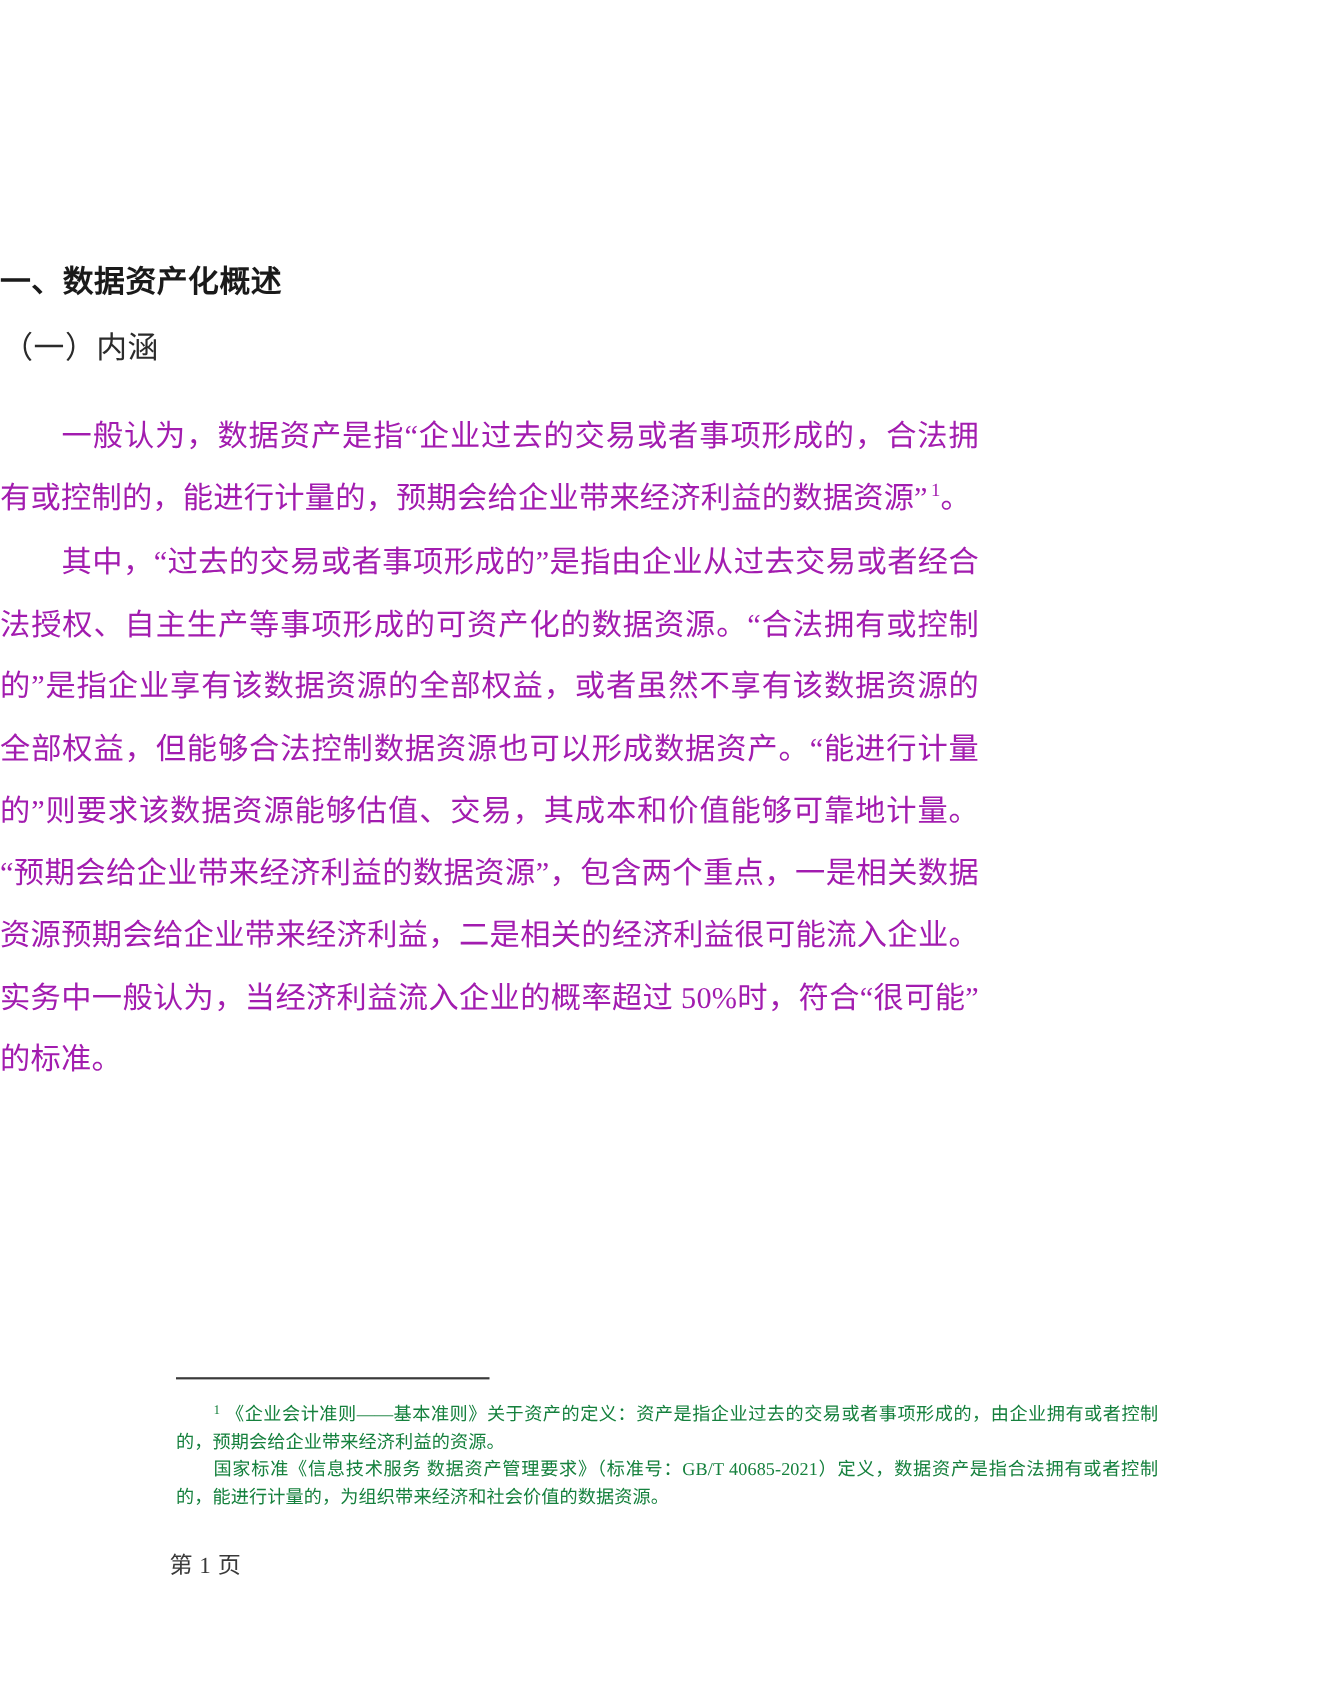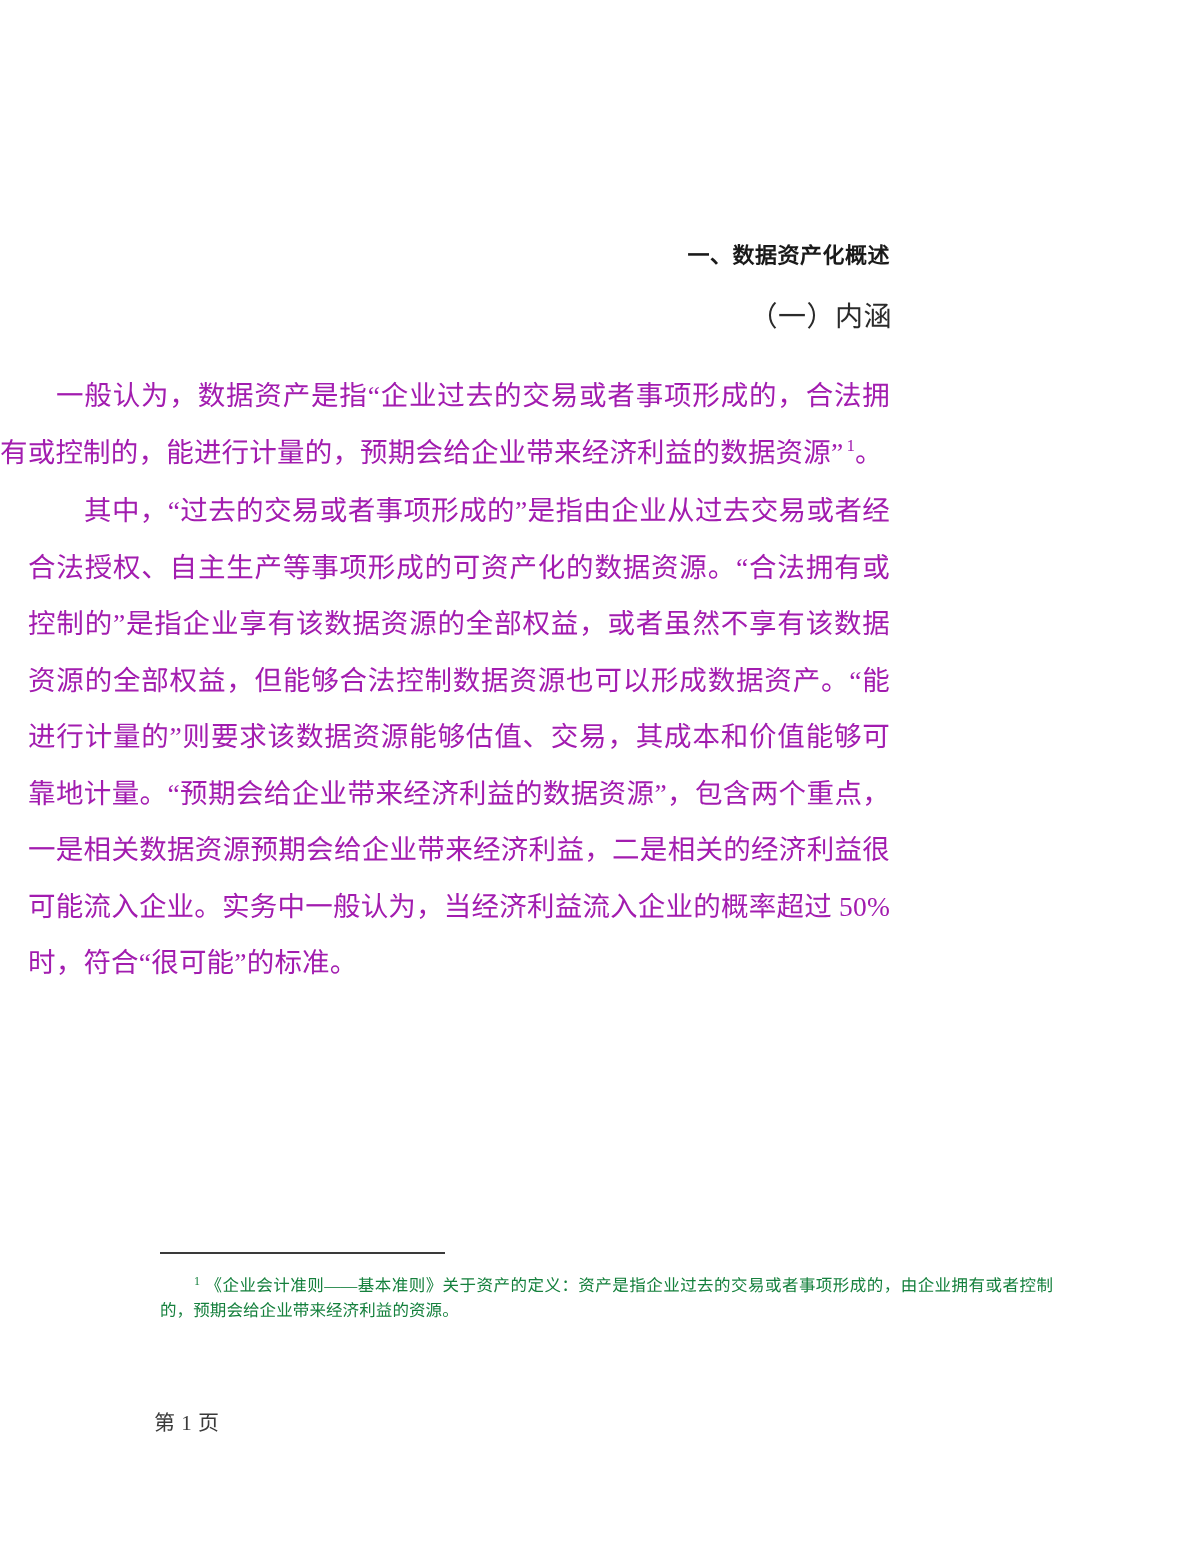--- a/index.html
+++ b/index.html
@@ -29,12 +29,11 @@
     width: 890px;
     font-family: "Liberation Sans", "DejaVu Sans", sans-serif;
     font-weight: bold;
-    font-size: 22px;
+    font-size: 28px;
     line-height: 40px;
     letter-spacing: 0.5px;
     color: #1a1a1a;
     white-space: nowrap;
-    text-align: right;
   }
 
   

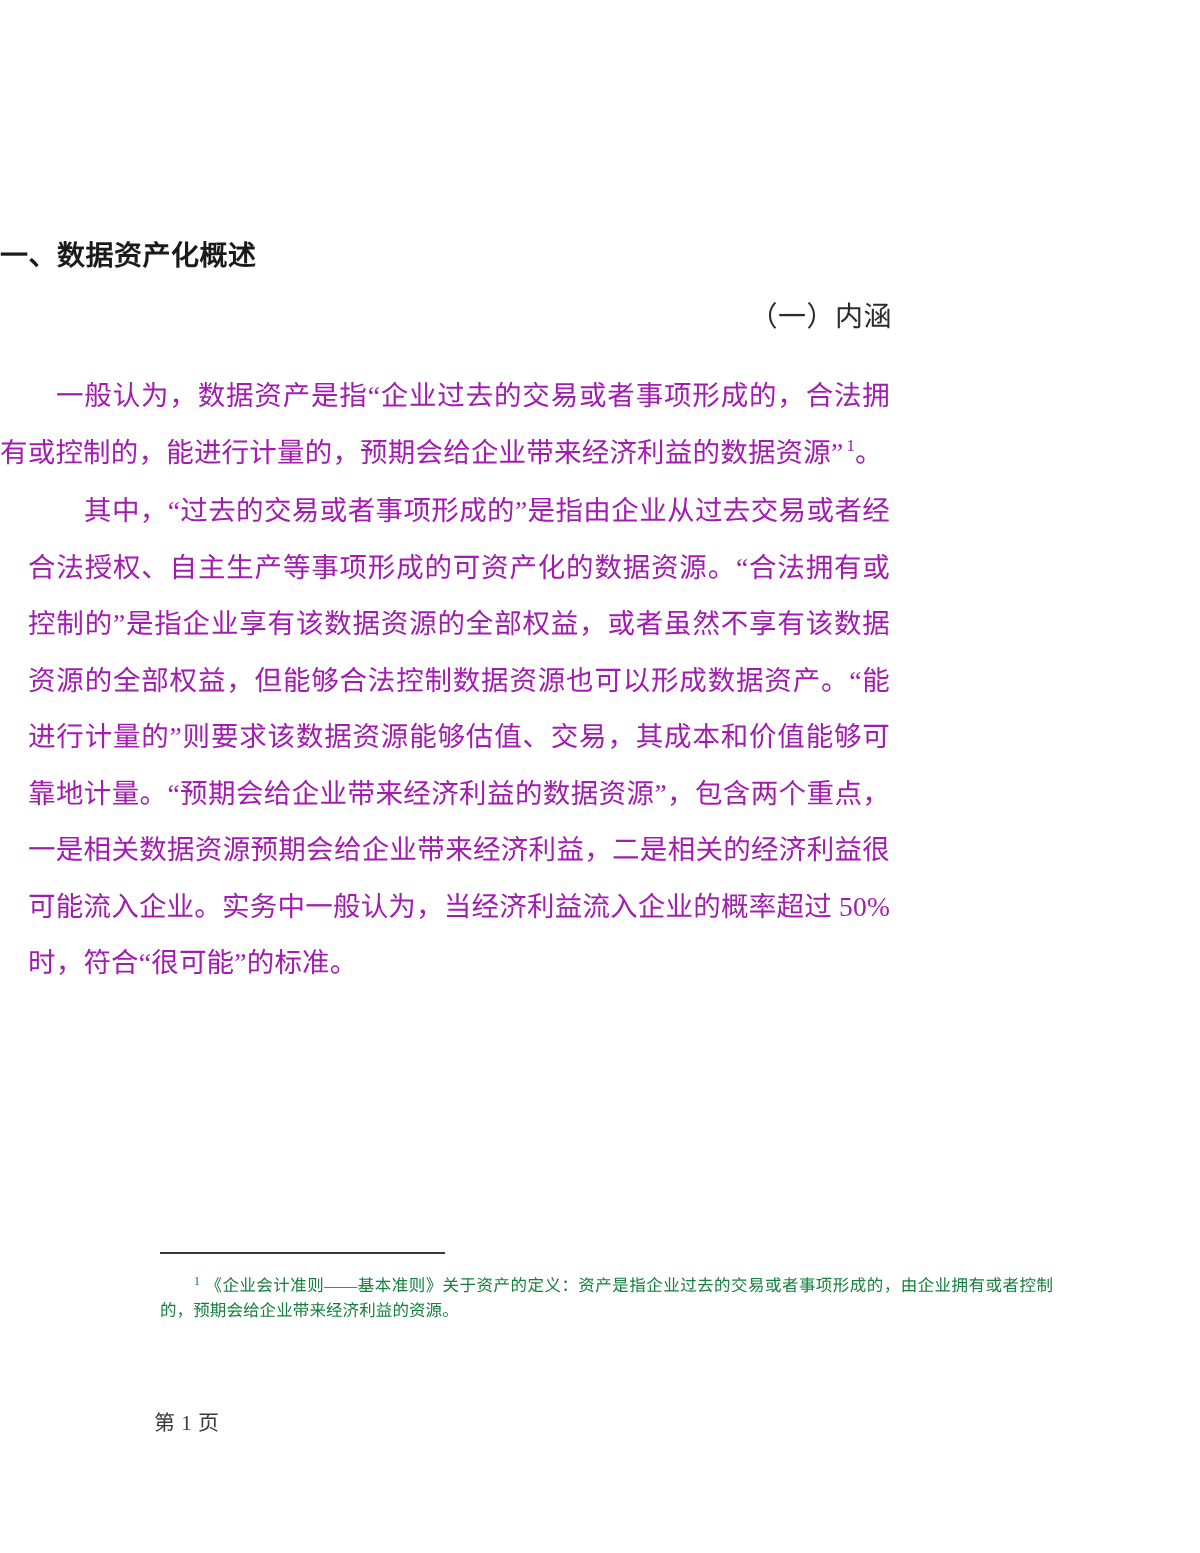--- a/index.html
+++ b/index.html
@@ -49,7 +49,6 @@
     letter-spacing: 0.5px;
     color: #2b2b2b;
     white-space: nowrap;
-    text-align: right;
   }
 
   

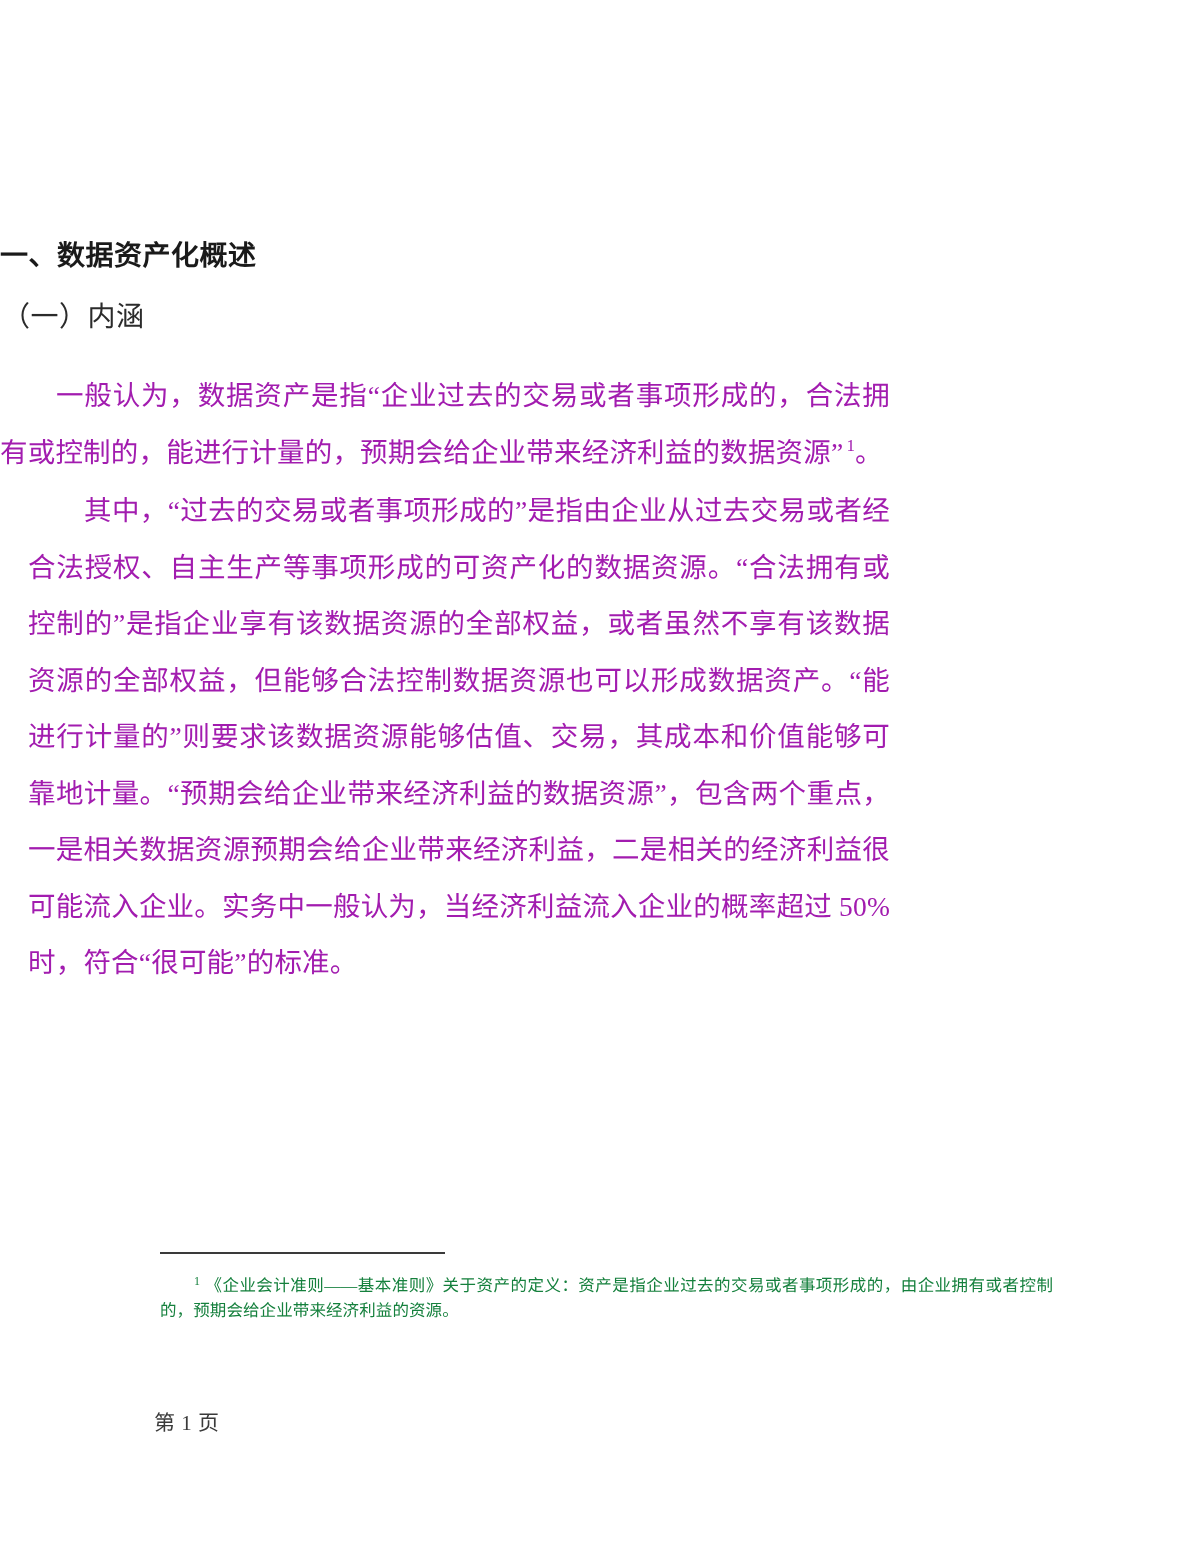--- a/index.html
+++ b/index.html
@@ -73,7 +73,6 @@
 
   .para + .para {
     margin-top: 2px;
-    padding-left: 28px;
   }
 
   .fn-ref {

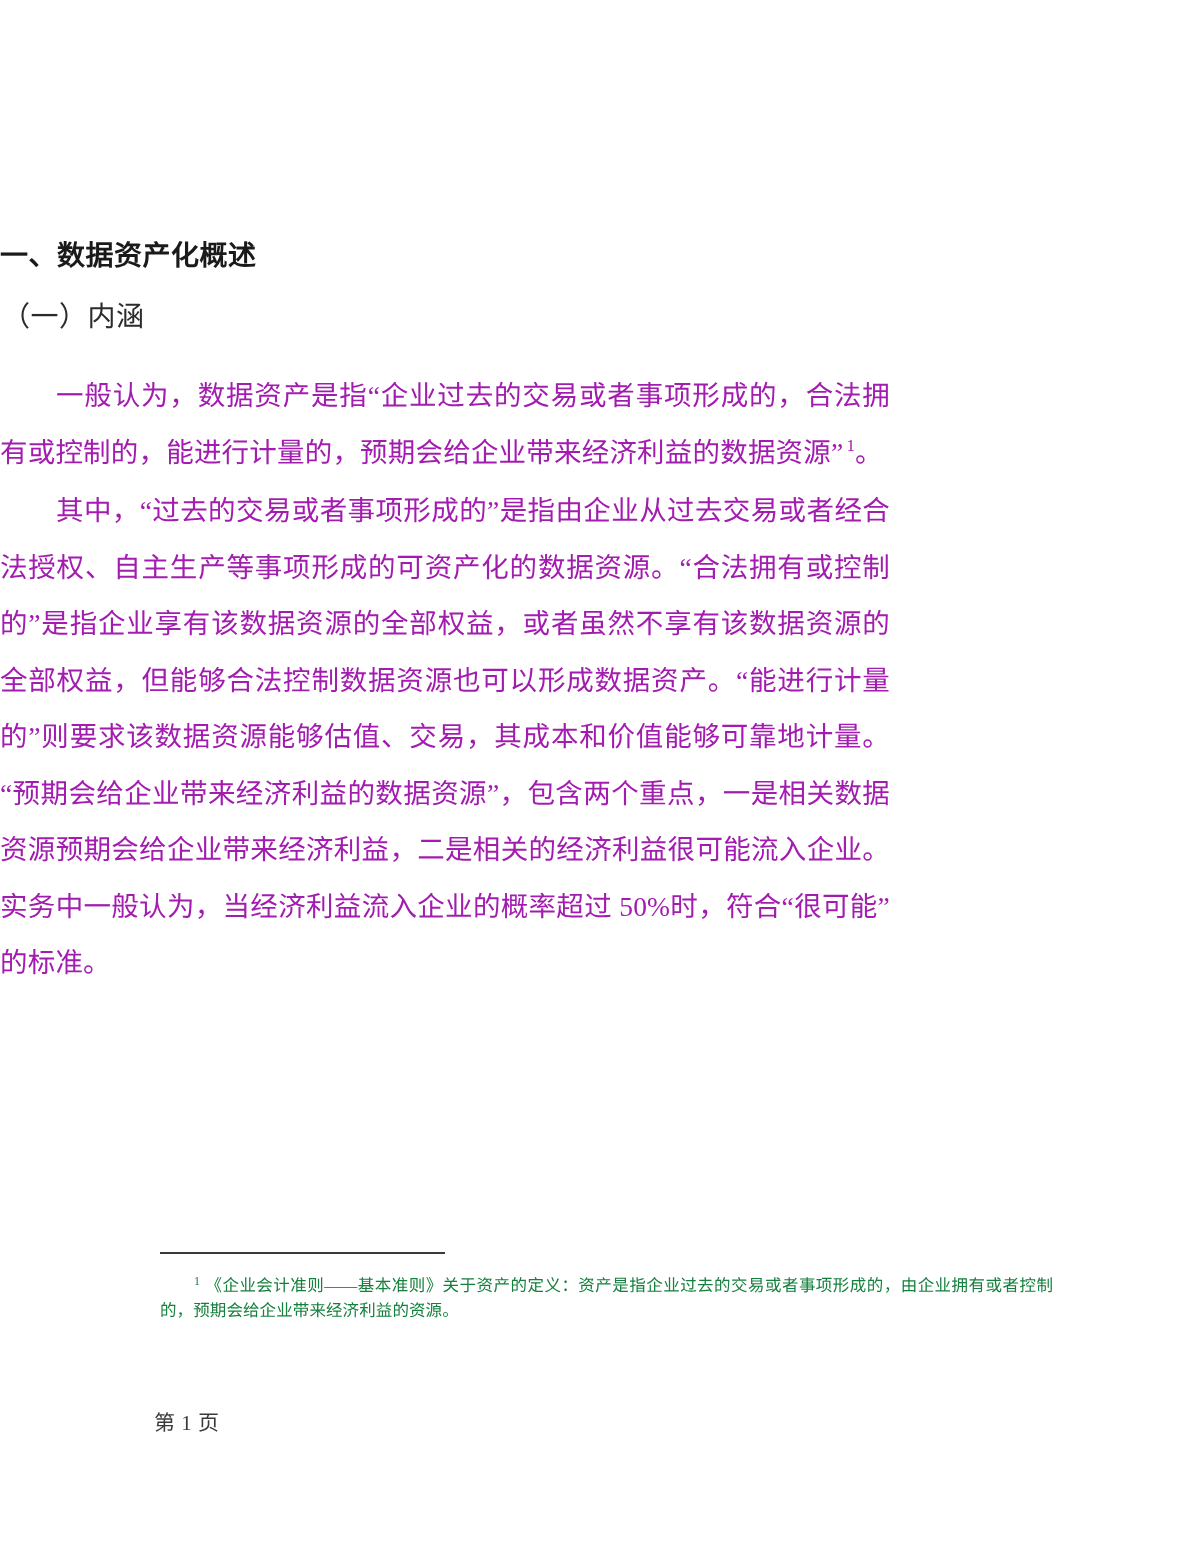--- a/index.html
+++ b/index.html
@@ -156,6 +156,7 @@
 
     <p class="footnote"><span class="fn-num">1</span><span>《企业会计准则——基本准则》关于资产的定义：资产是指企业过去的交易或者事项形成的，由企业拥有或者控制的，预期会给企业带来经济利益的资源。</span></p>
 
+    <p class="footnote"><span>国家标准《信息技术服务 数据资产管理要求》（标准号：GB/T 40685-2021）定义，数据资产是指合法拥有或者控制的，能进行计量的，为组织带来经济和社会价值的数据资源。</span></p>
 
   </div>
 

